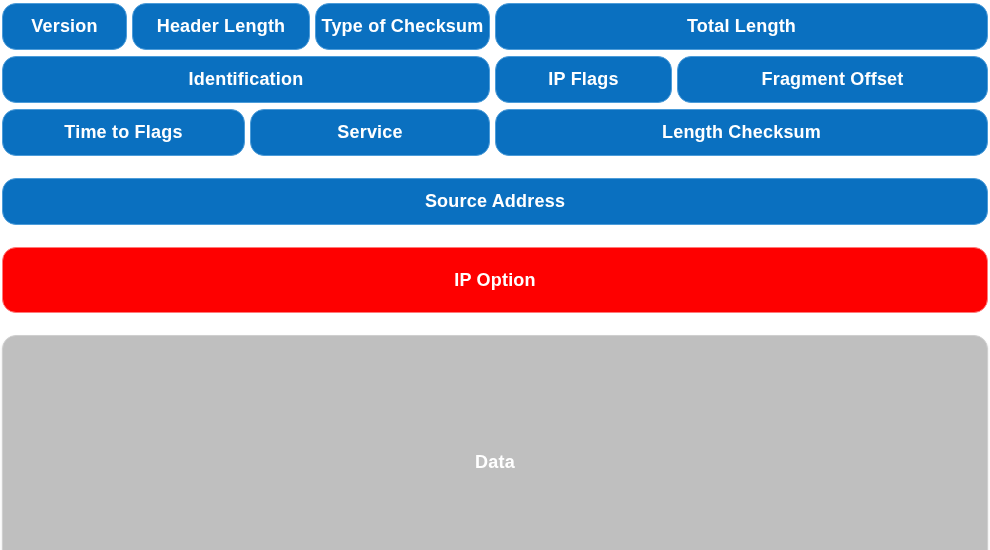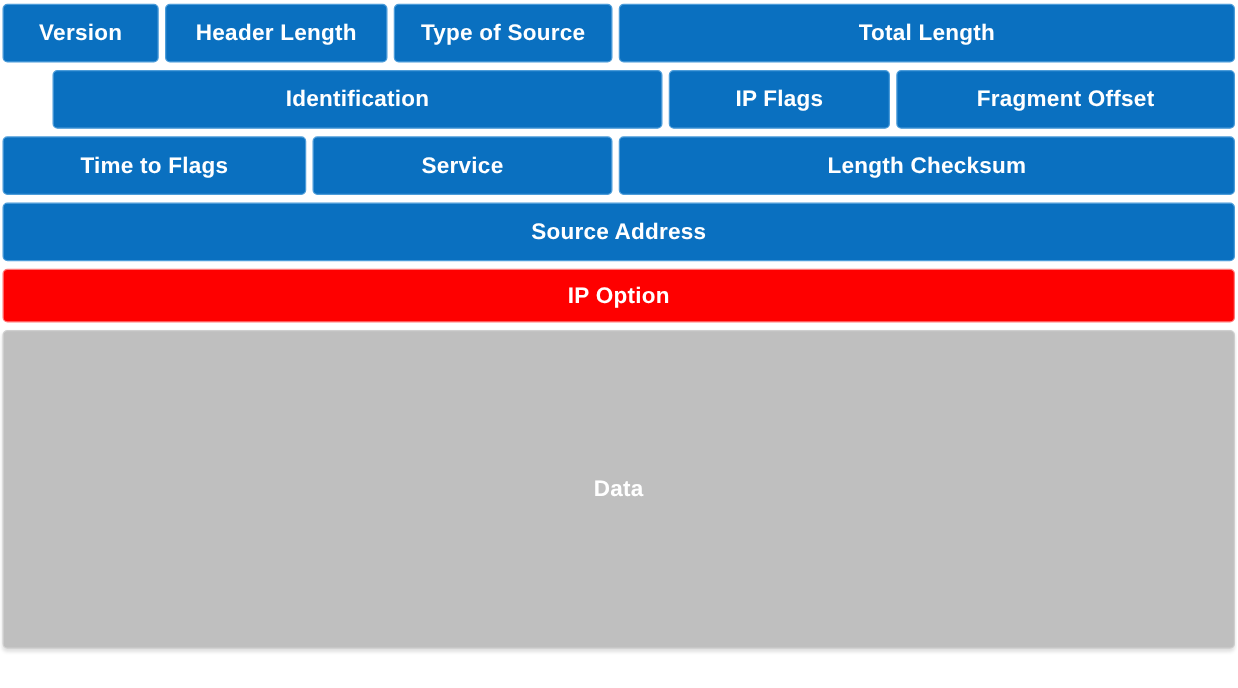--- a/index.html
+++ b/index.html
@@ -39,7 +39,7 @@
     font-size: 18px;
     font-weight: 700;
     letter-spacing: 0.2px;
-    border-radius: 4px;
+    border-radius: 14px;
     white-space: nowrap;
     overflow: hidden;
   }

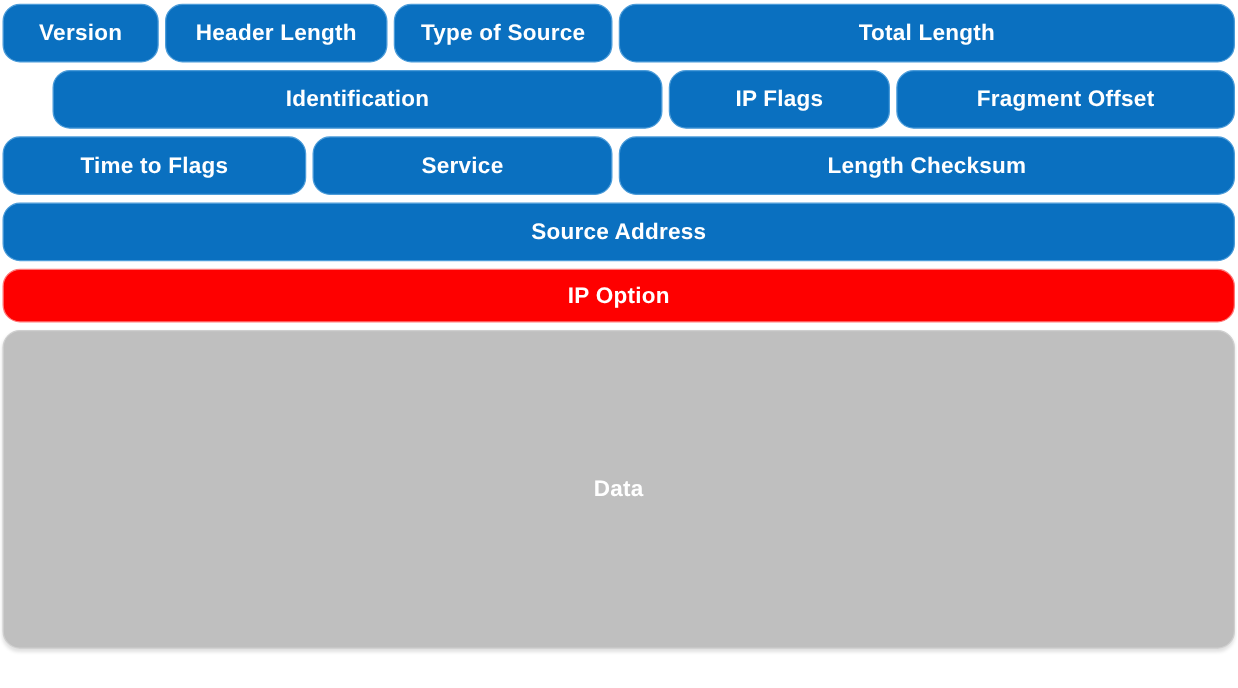--- a/index.html
+++ b/index.html
@@ -83,7 +83,7 @@
     <div class="row">
       <div class="cell blue r1c1">Version</div>
       <div class="cell blue r1c2">Header Length</div>
-      <div class="cell blue r1c3">Type of Source</div>
+      <div class="cell blue r1c3">Type of Checksum</div>
       <div class="cell blue r1c4">Total Length</div>
     </div>
 

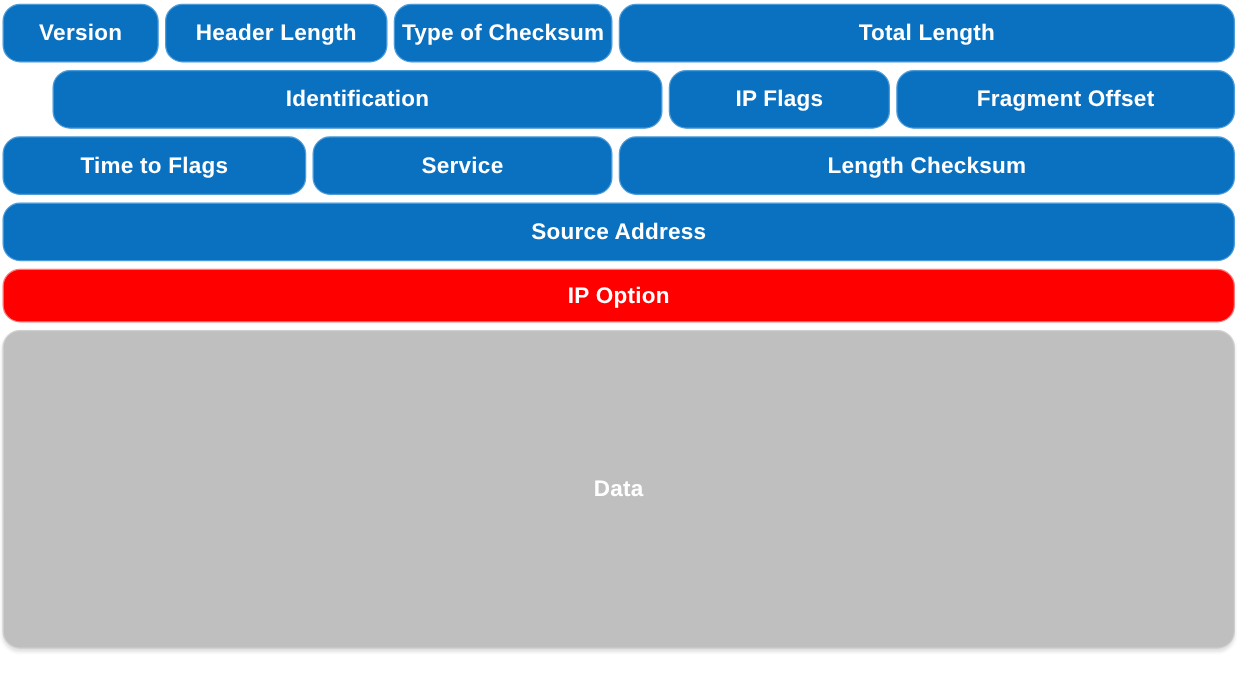--- a/index.html
+++ b/index.html
@@ -64,7 +64,7 @@
   .r1c3 { flex: 0 0 175px; }
   .r1c4 { flex: 1 1 auto; text-align: right; }
   
-  .r2c1 { flex: 0 0 488px; margin-left: 40px; }
+  .r2c1 { flex: 0 0 488px; }
   .r2c2 { flex: 0 0 177px; }
   .r2c3 { flex: 1 1 auto; }
   

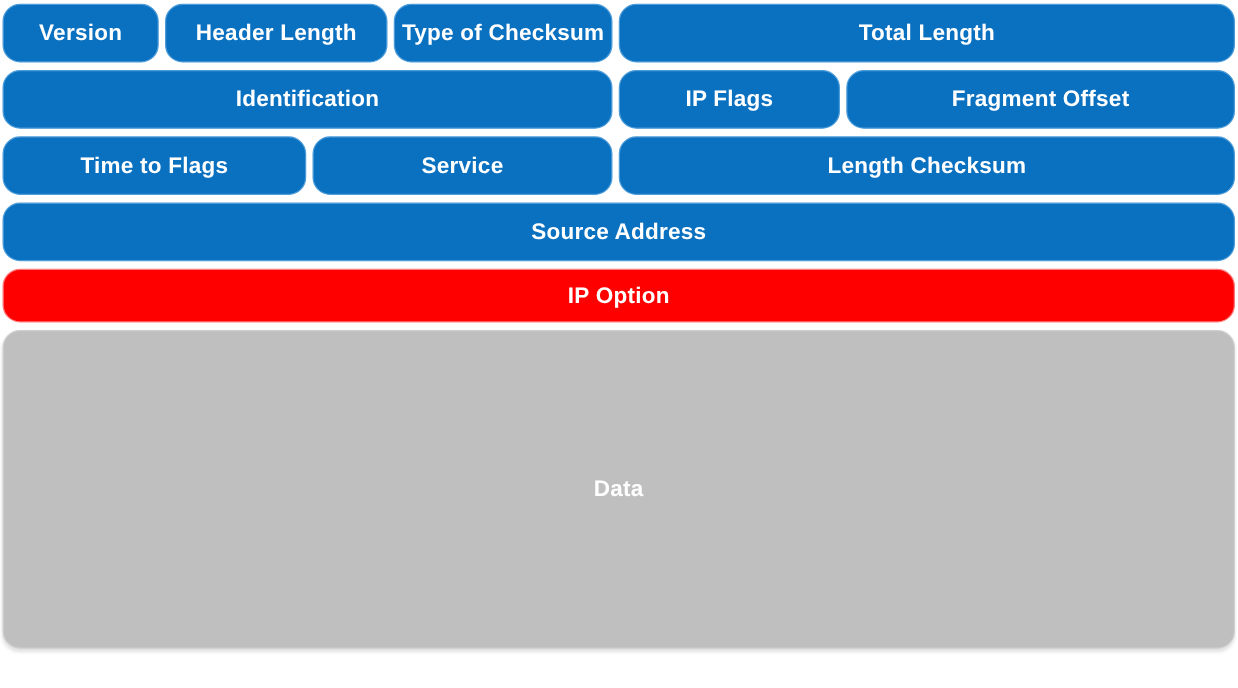--- a/index.html
+++ b/index.html
@@ -72,7 +72,7 @@
   .r3c2 { flex: 0 0 240px; }
   .r3c3 { flex: 1 1 auto; }
   
-  .full { flex: 1 1 auto; }
+  .full { flex: 1 1 auto; margin-top: 16px; }
 </style>
 </head>
 <body>

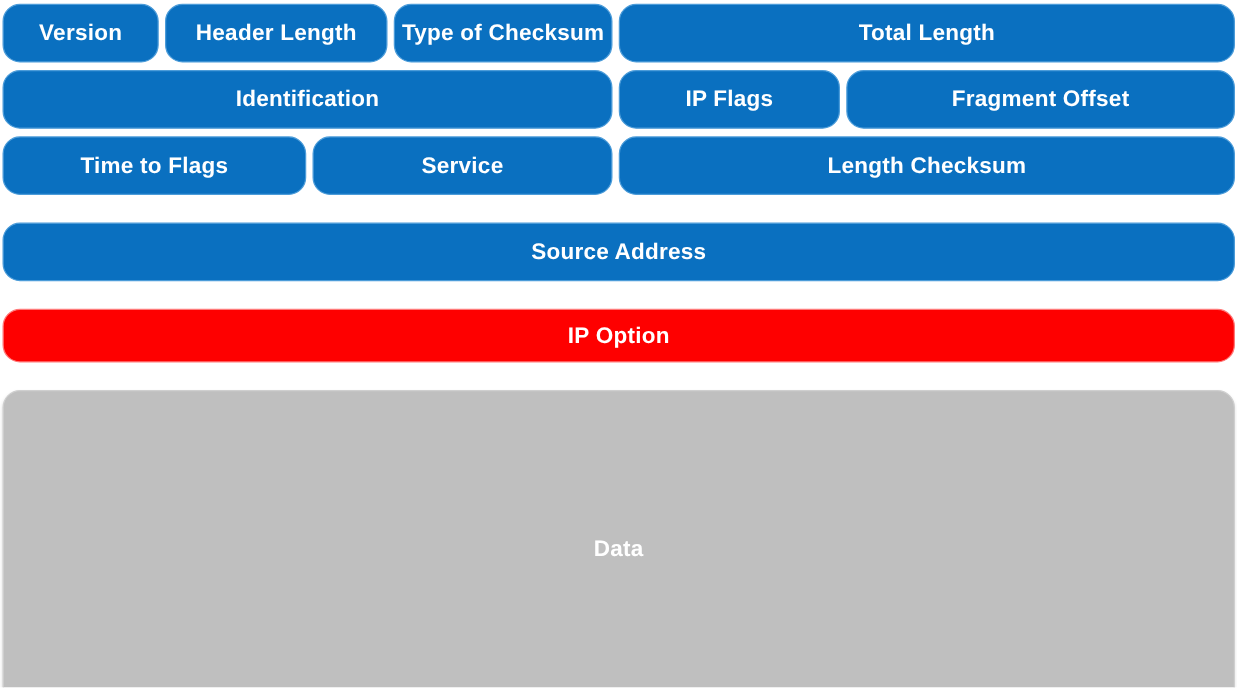--- a/index.html
+++ b/index.html
@@ -50,7 +50,7 @@
   .cell.red {
     background: var(--option-red, #fe0000);
     border: 1px solid #ff7a7a;
-    height: 43px;
+    height: 66px;
   }
   .cell.gray {
     background: var(--data-gray, #bfbfbf);

